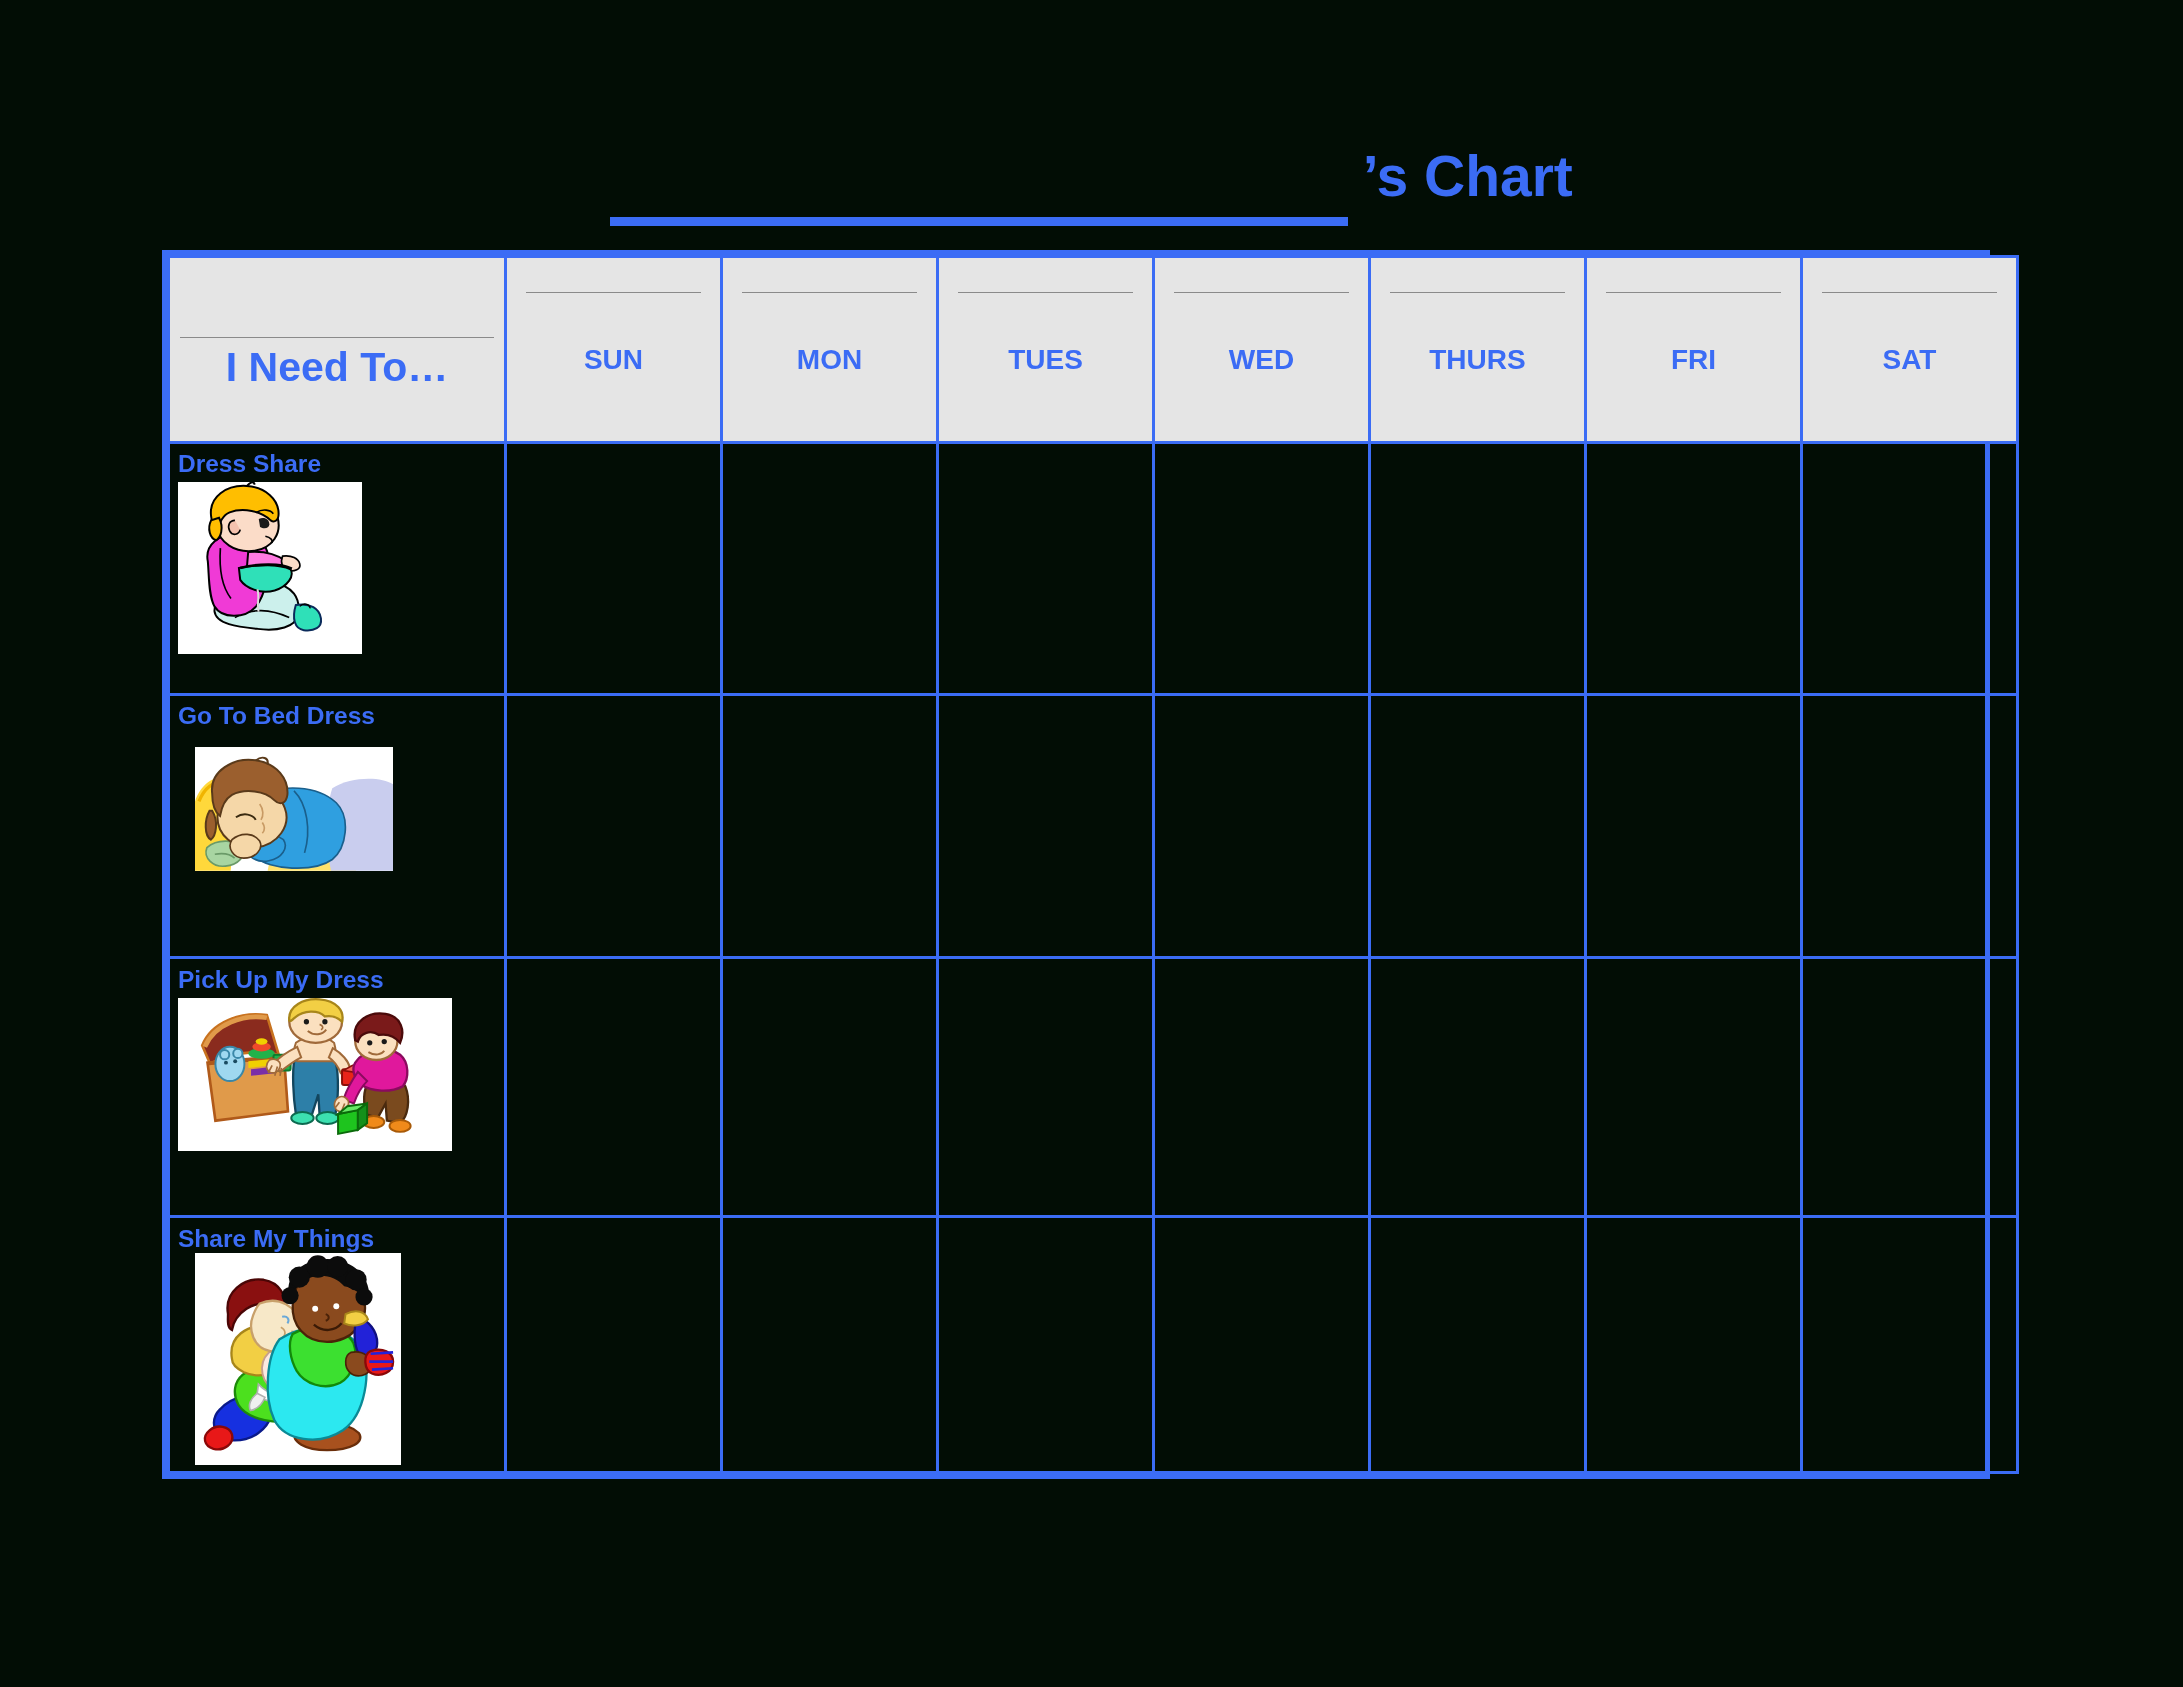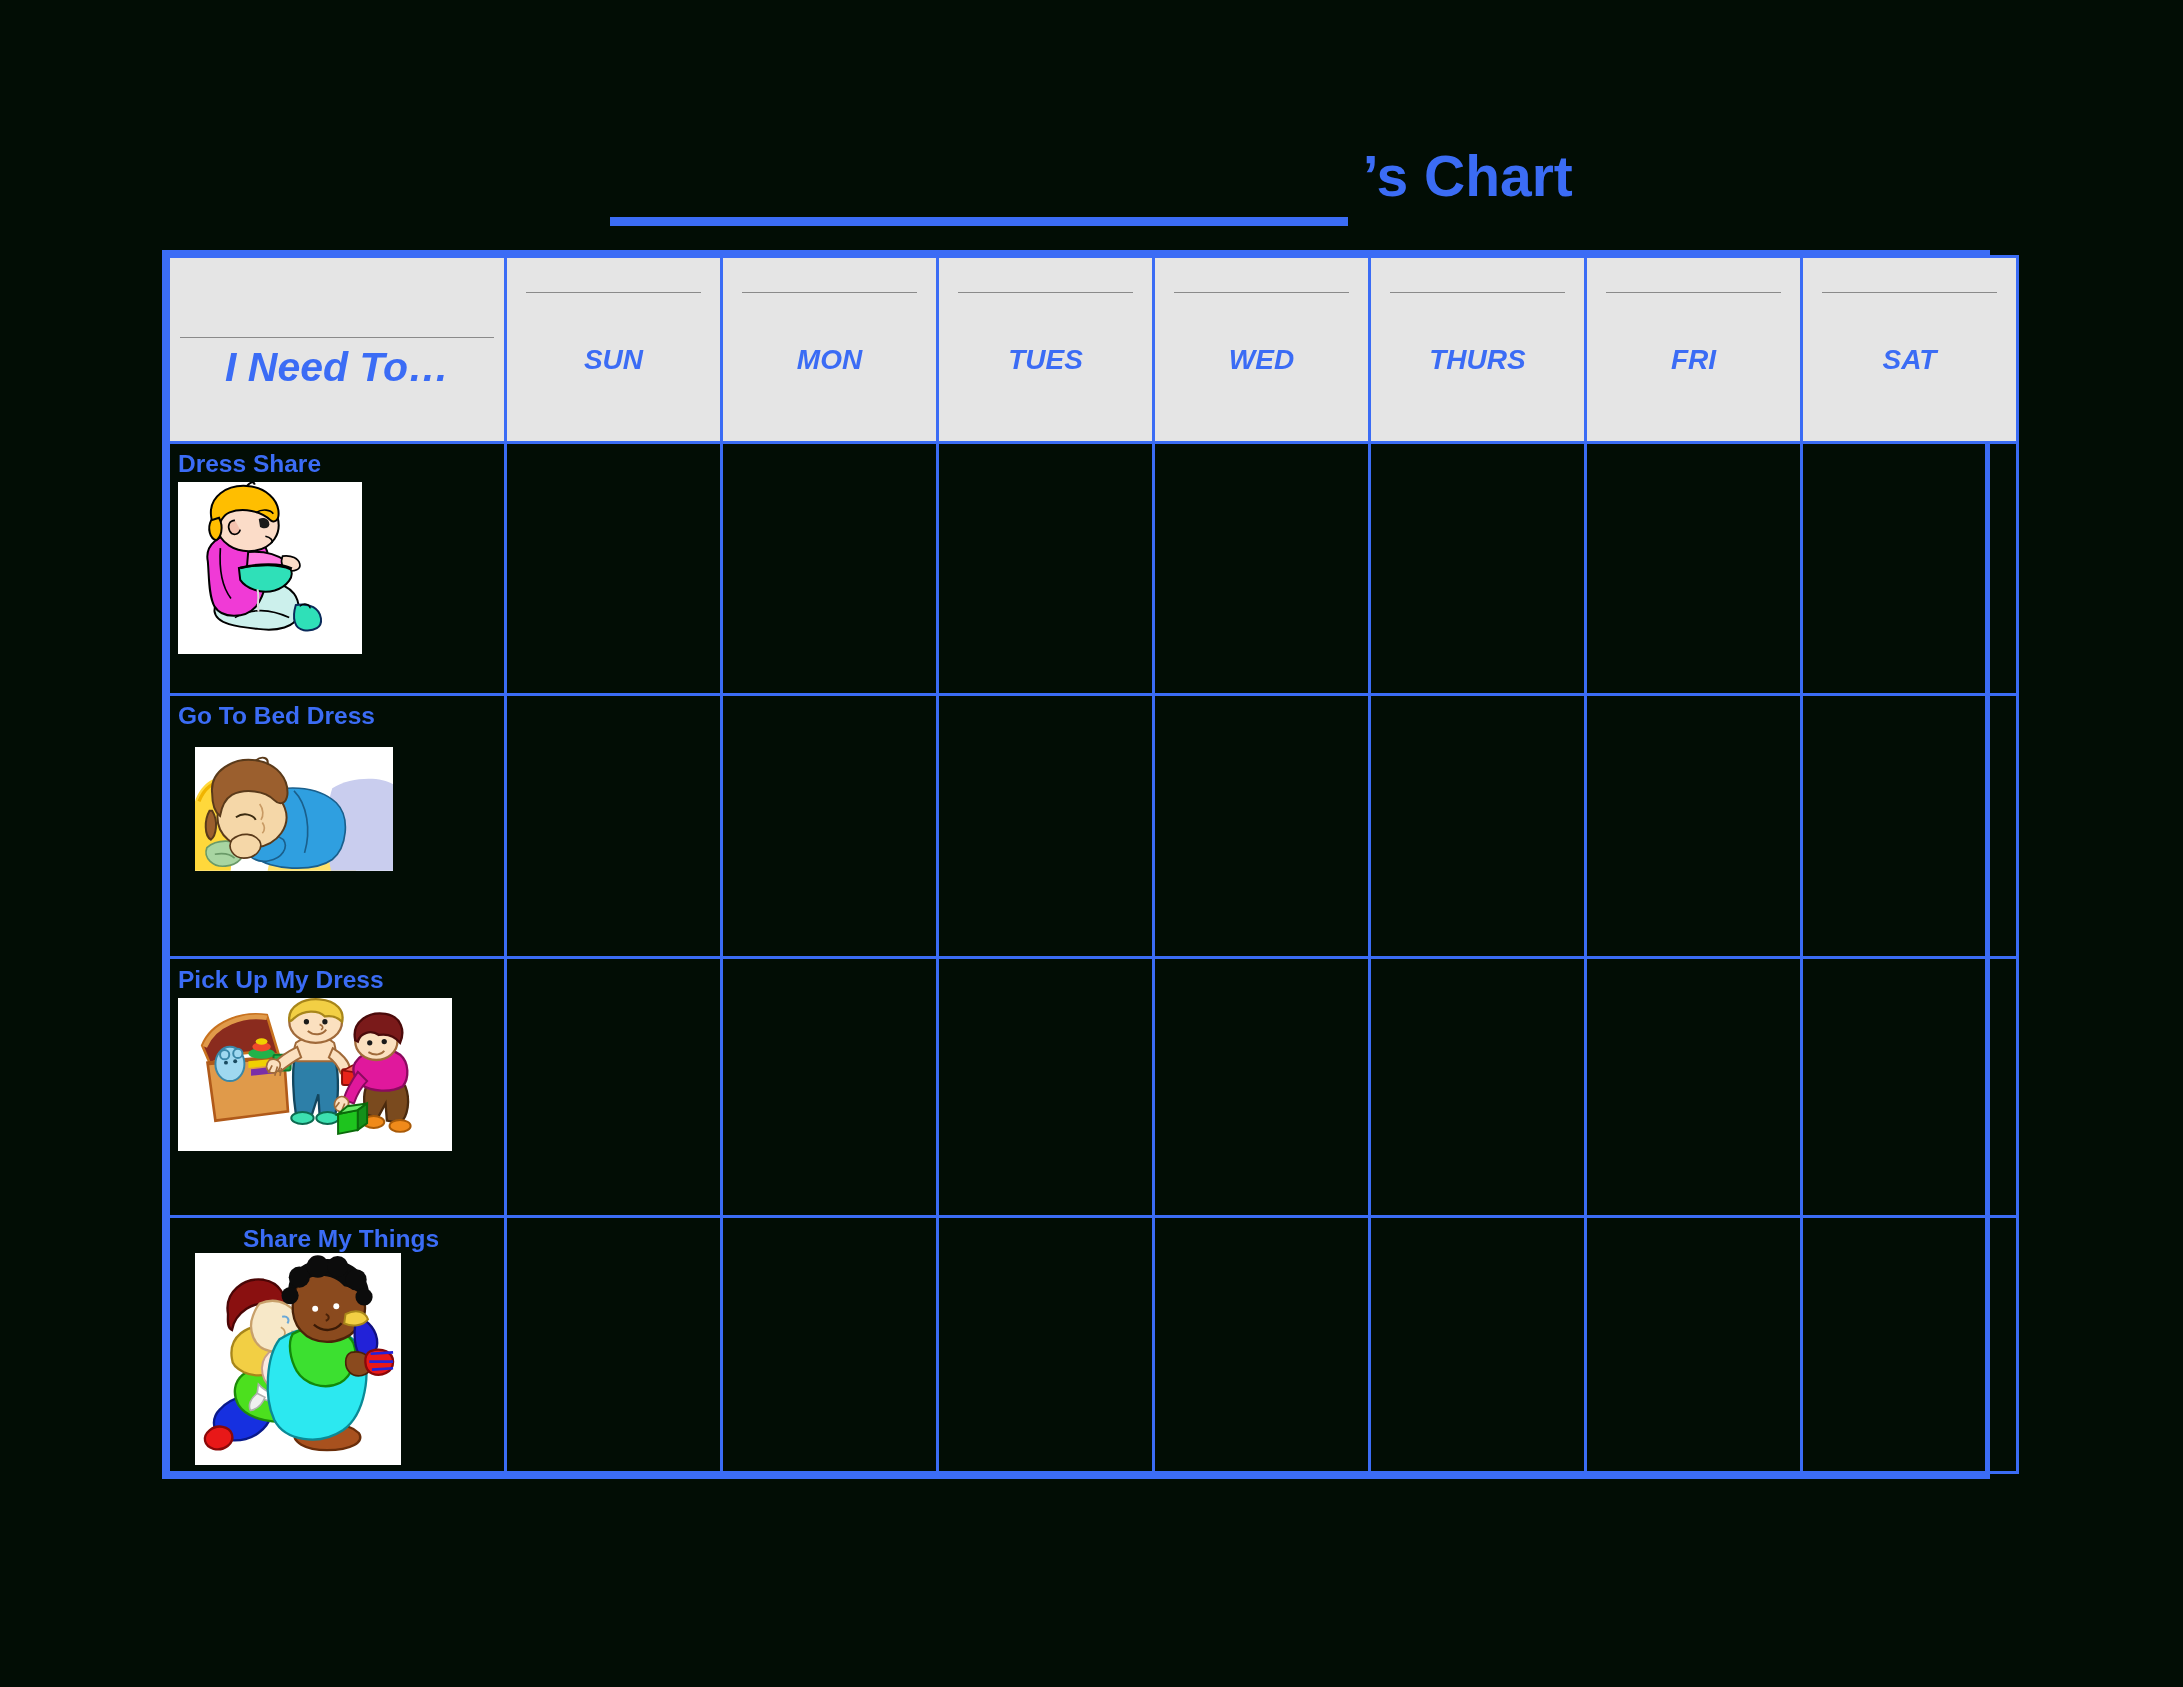--- a/index.html
+++ b/index.html
@@ -118,7 +118,6 @@
     width: 100%;
     text-align: center;
     line-height: 33px;
-    font-style: italic;
   }
   .th-label.task-label {
     font-size: 41px;

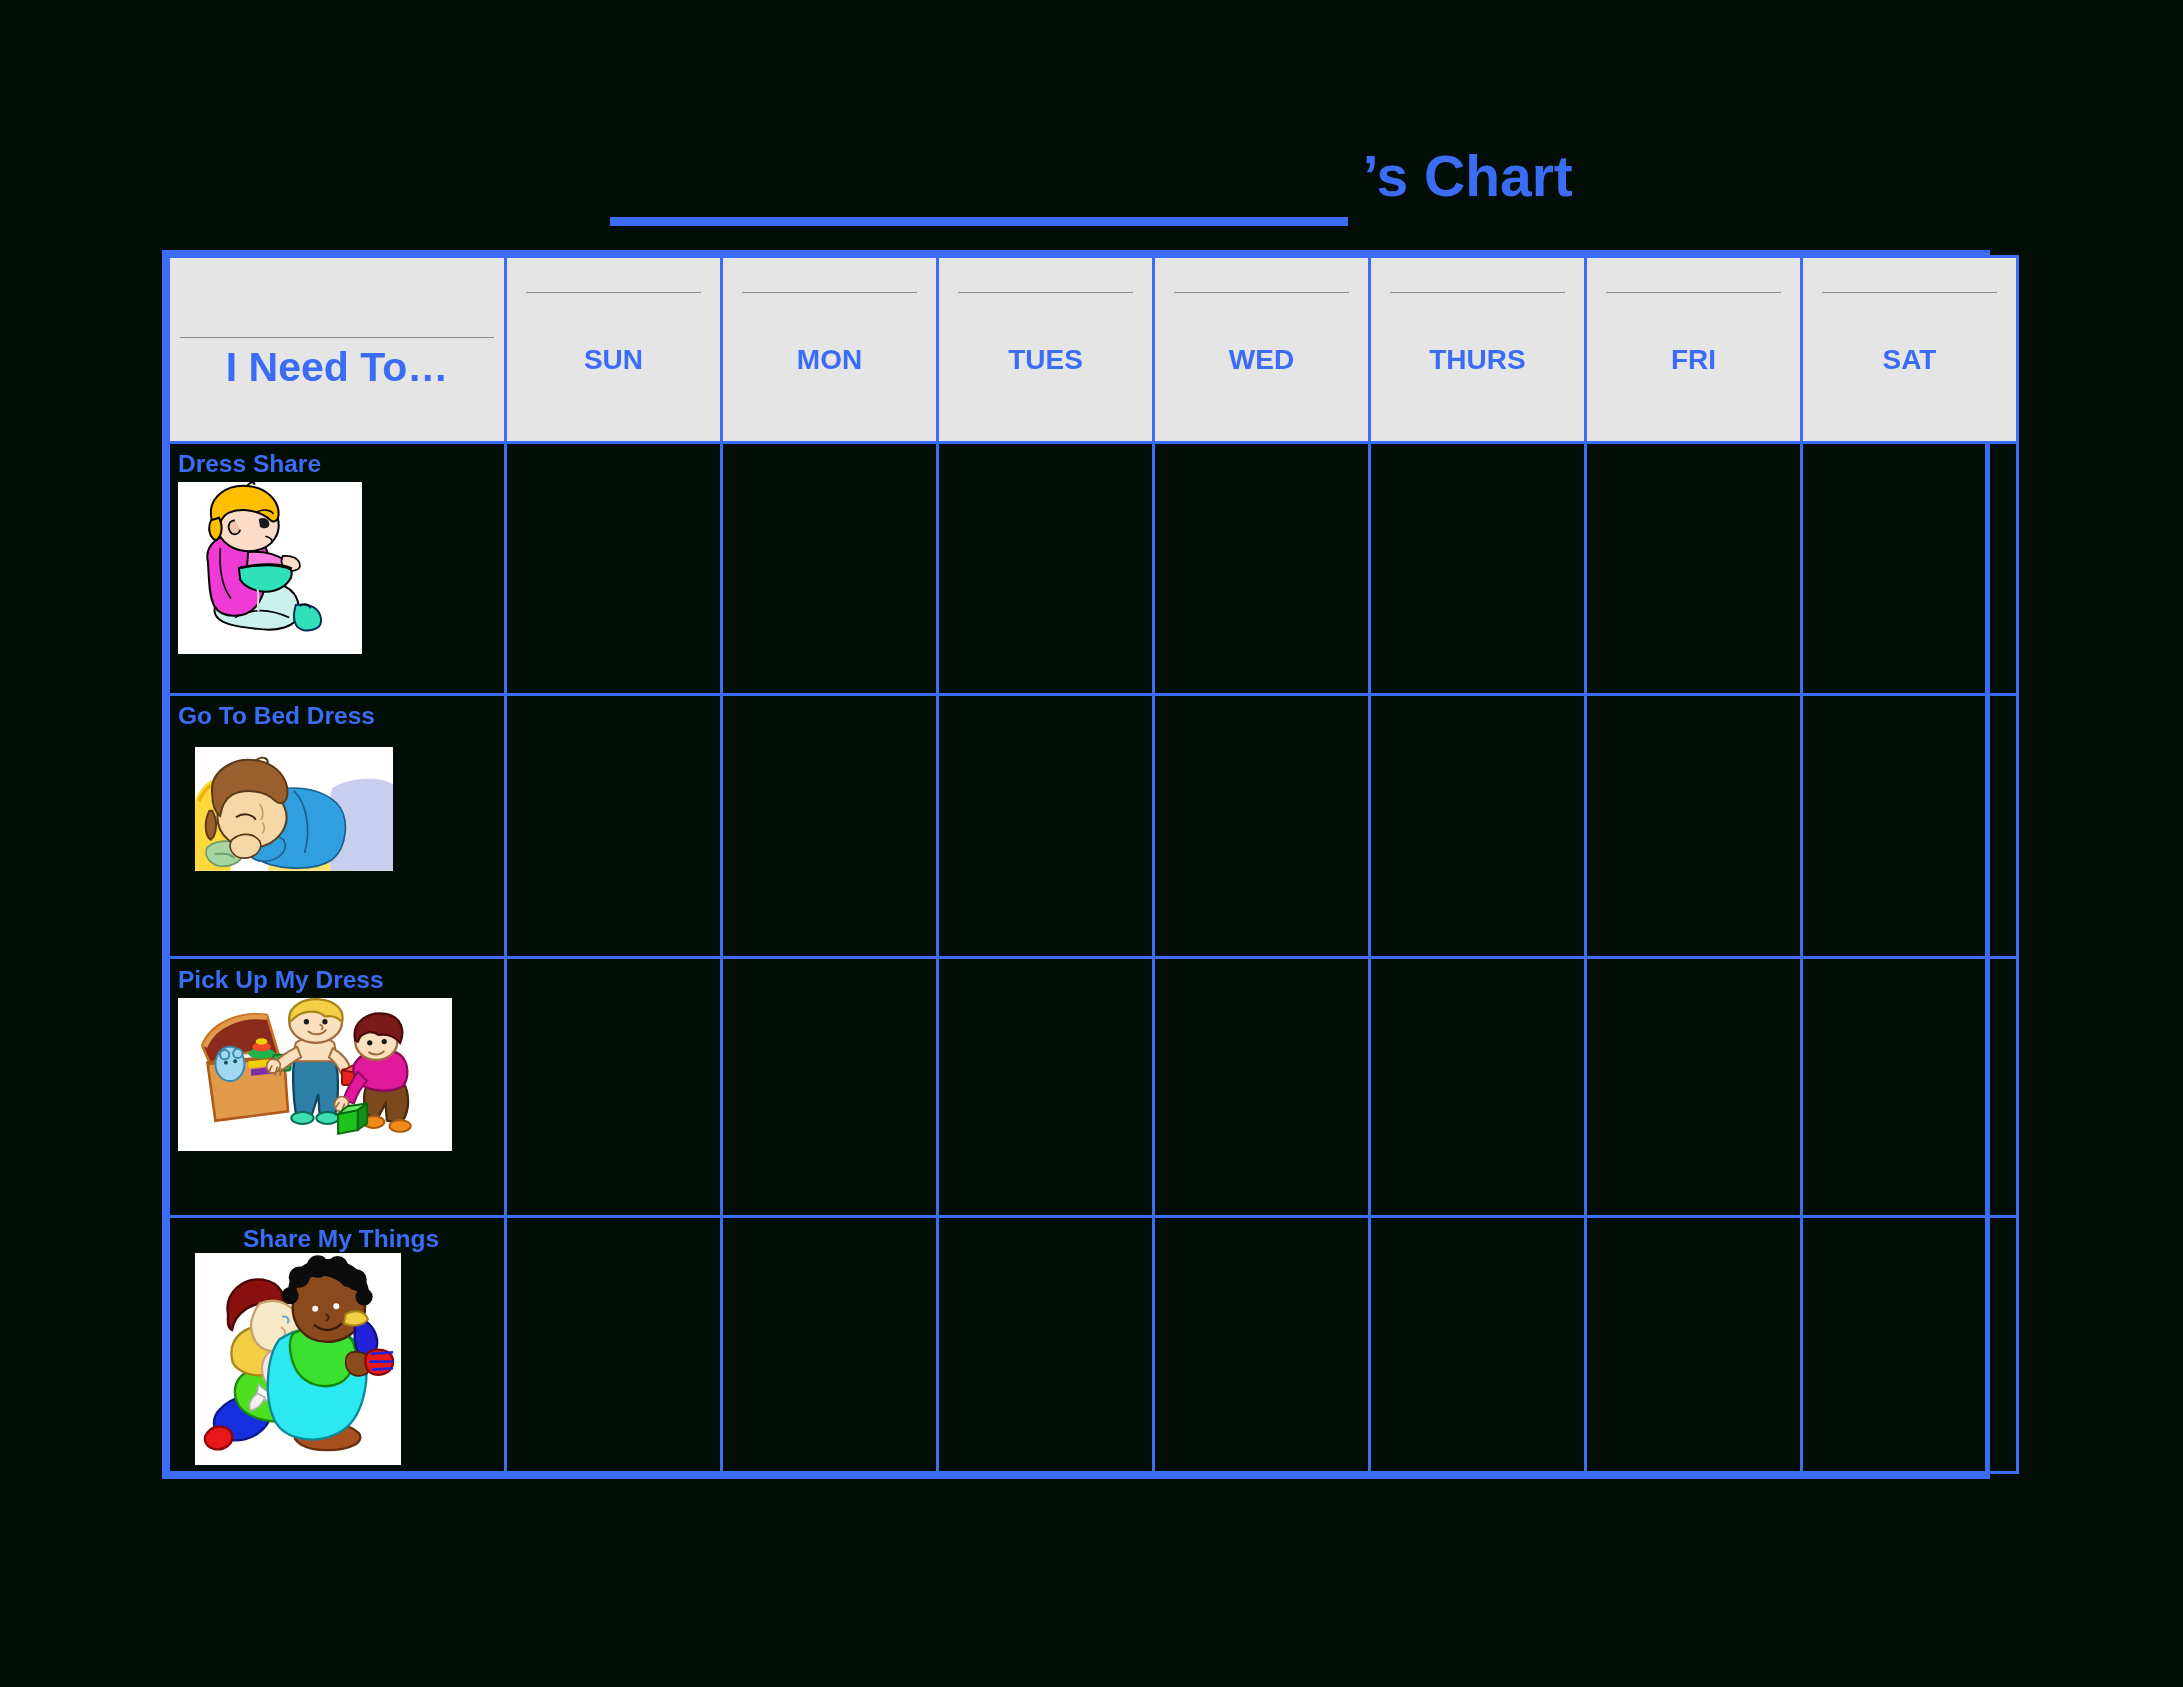--- a/index.html
+++ b/index.html
@@ -401,7 +401,7 @@
           <td class="day-cell"></td>
         </tr>
 
-        <tr style="height:255px;text-align:center;">
+        <tr style="height:255px;">
           <td class="task-cell">
             <div class="task-name">Share My Things</div>
             <div class="task-art art-share">

